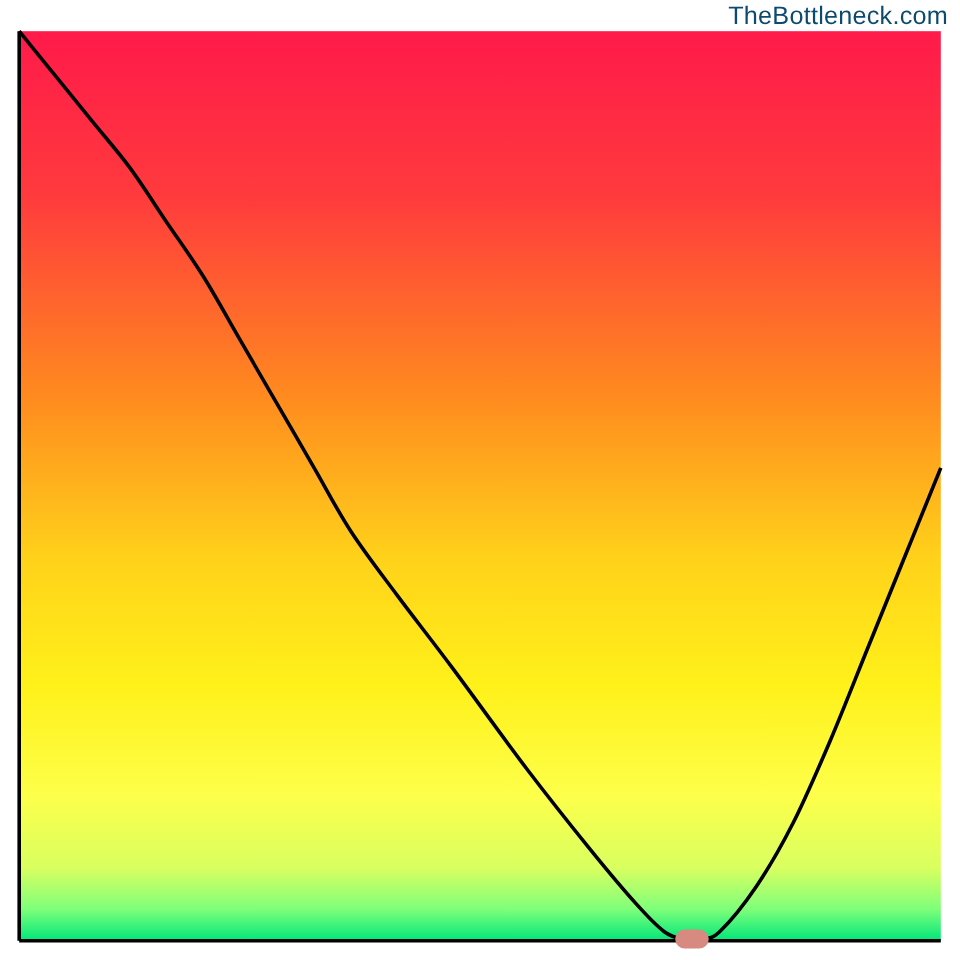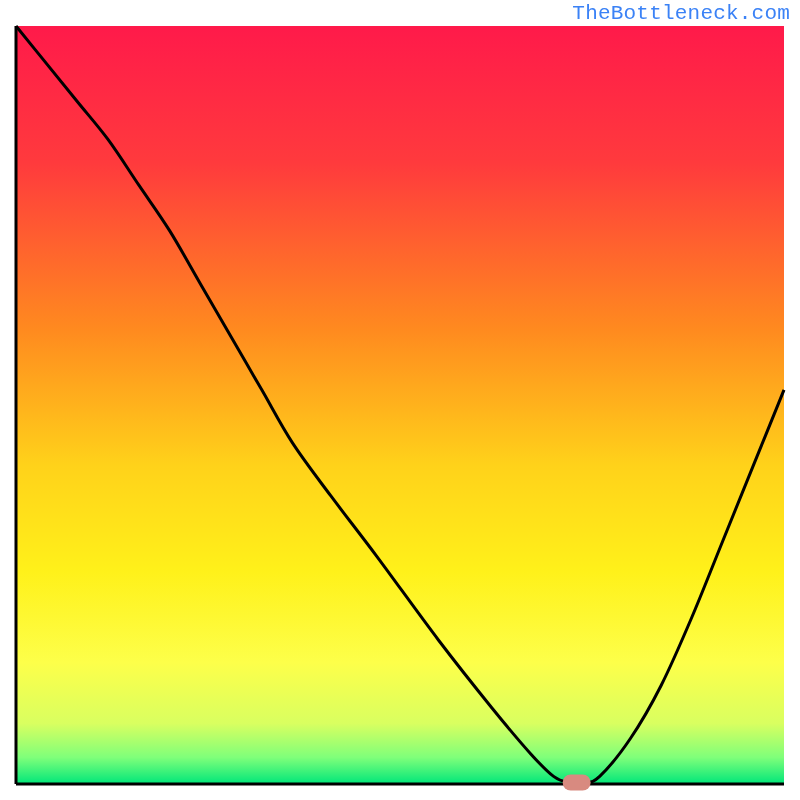--- a/index.html
+++ b/index.html
@@ -19,9 +19,9 @@
     position: absolute;
     top: 2px;
     right: 10px;
-    font-family: Liberation Mono, monospace;
+    font-family: Liberation Sans, sans-serif;
     font-size: 21px;
-    color: #3b82f6;
+    color: #0c4a6e;
     letter-spacing: 0.2px;
     font-weight: 500;
   }

